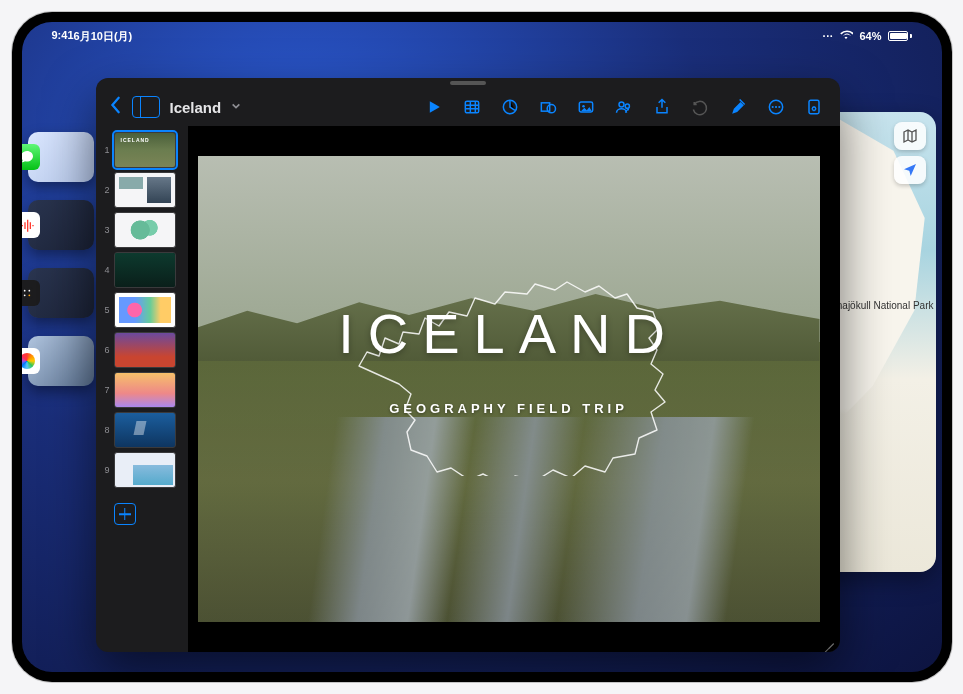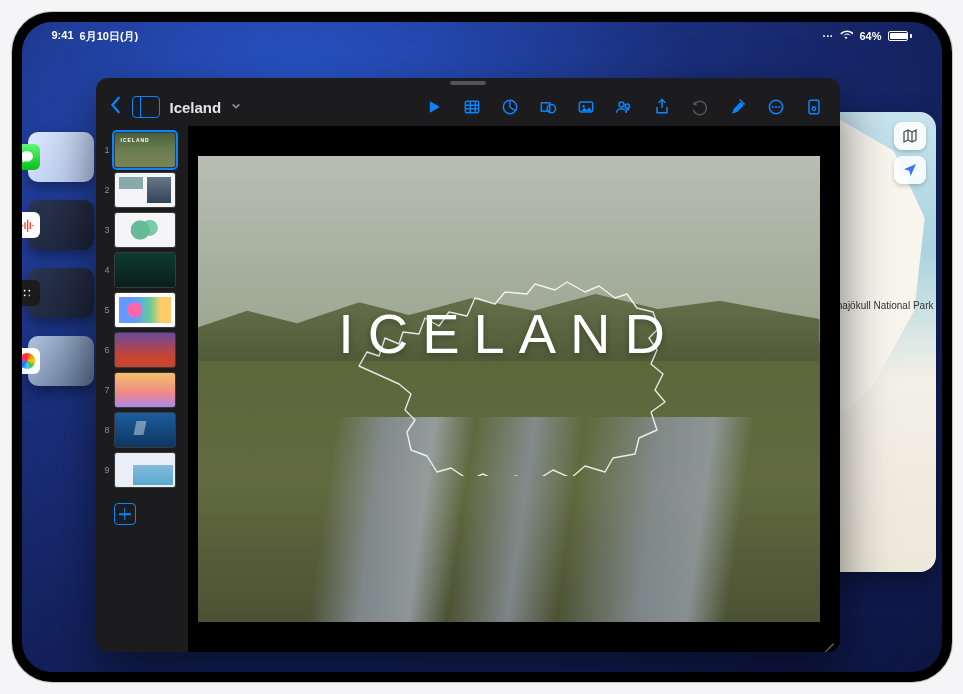--- a/index.html
+++ b/index.html
@@ -35,7 +35,7 @@
     font-size: 11px; font-weight:600; color:#fff;
     z-index: 50;
   }
-  .status-left { display:flex; gap:6px; }
+  .status-left { display:flex; }
   .status-right { display:flex; gap:6px; align-items:center; }
   .status-right .wifi, .status-right .sig { letter-spacing:-2px; }
   .battery { display:inline-flex; align-items:center; gap:2px;}

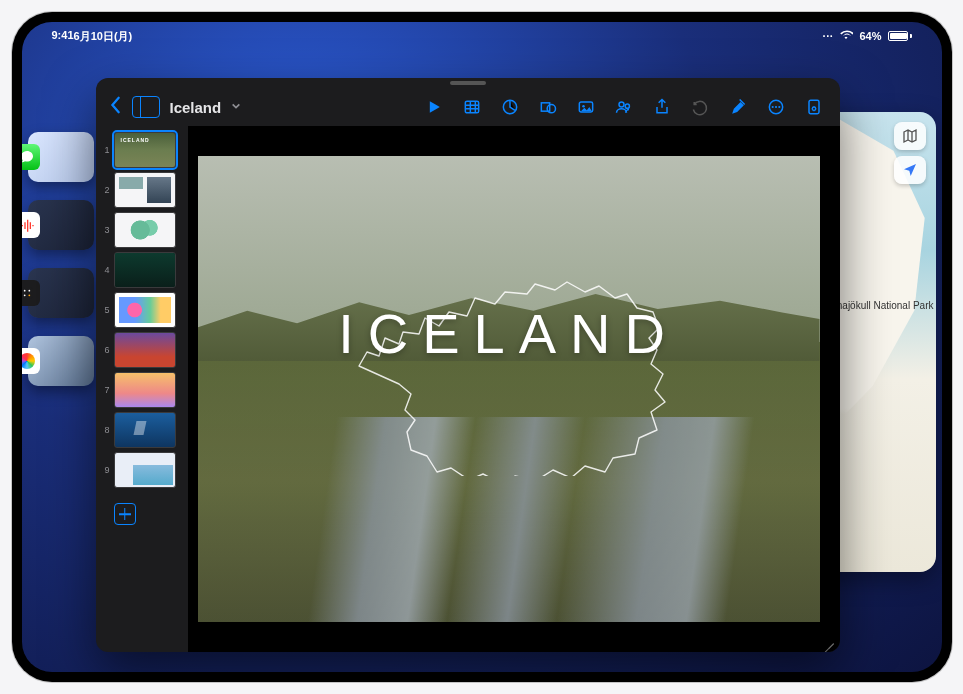--- a/index.html
+++ b/index.html
@@ -449,6 +449,7 @@
               <path fill="none" stroke="#ffffff" stroke-width="1.4" stroke-linejoin="round" d="M30 120 l8-14 12 4 6-18 14 6 4-12 16 2 6-16 14 8 10-14 18 4 8-18 20 6 10-12 22 2 8-10 20 6 12-8 18 10 14-6 16 12 12-4 10 14 16 4 6 16-10 10 8 12-6 14 12 10-8 16 10 12-14 10 6 18-18 8-4 16-22 4-8 14-20-6-14 12-18-8-16 10-22-4-12 8-20-10-14 6-18-12-14 4-10-16-16-6-4-18 8-12-10-10 6-16-12-10z"></path>
             </svg>
             <div class="slide-title">ICELAND</div>
+            <div class="slide-sub">GEOGRAPHY FIELD TRIP</div>
           </div>
         </div>
       </div>

